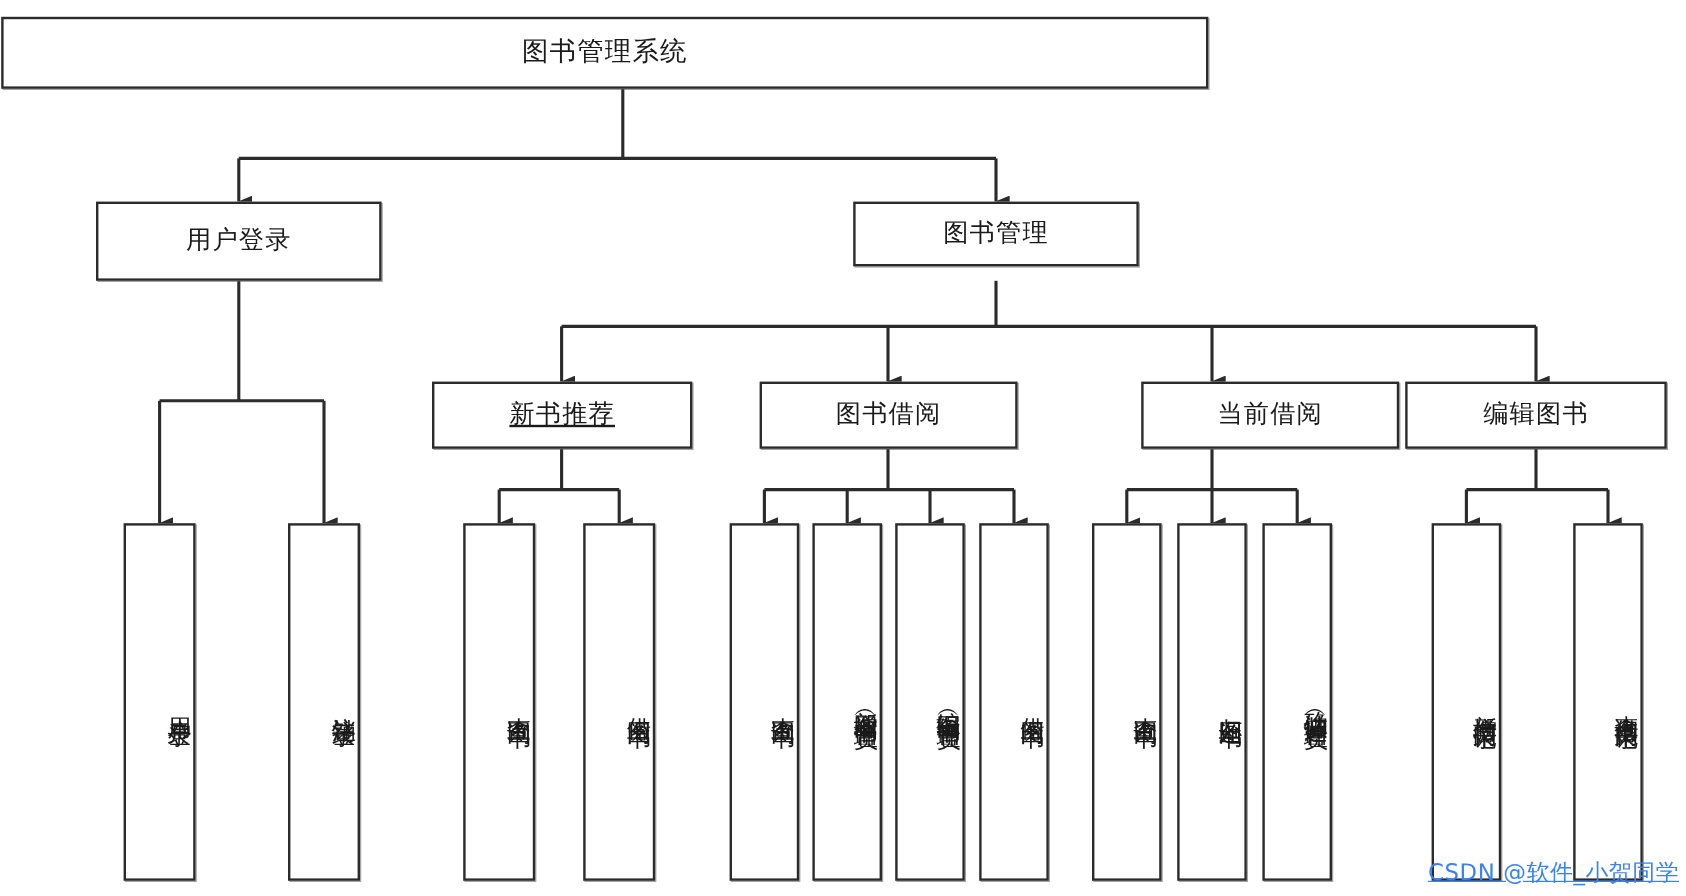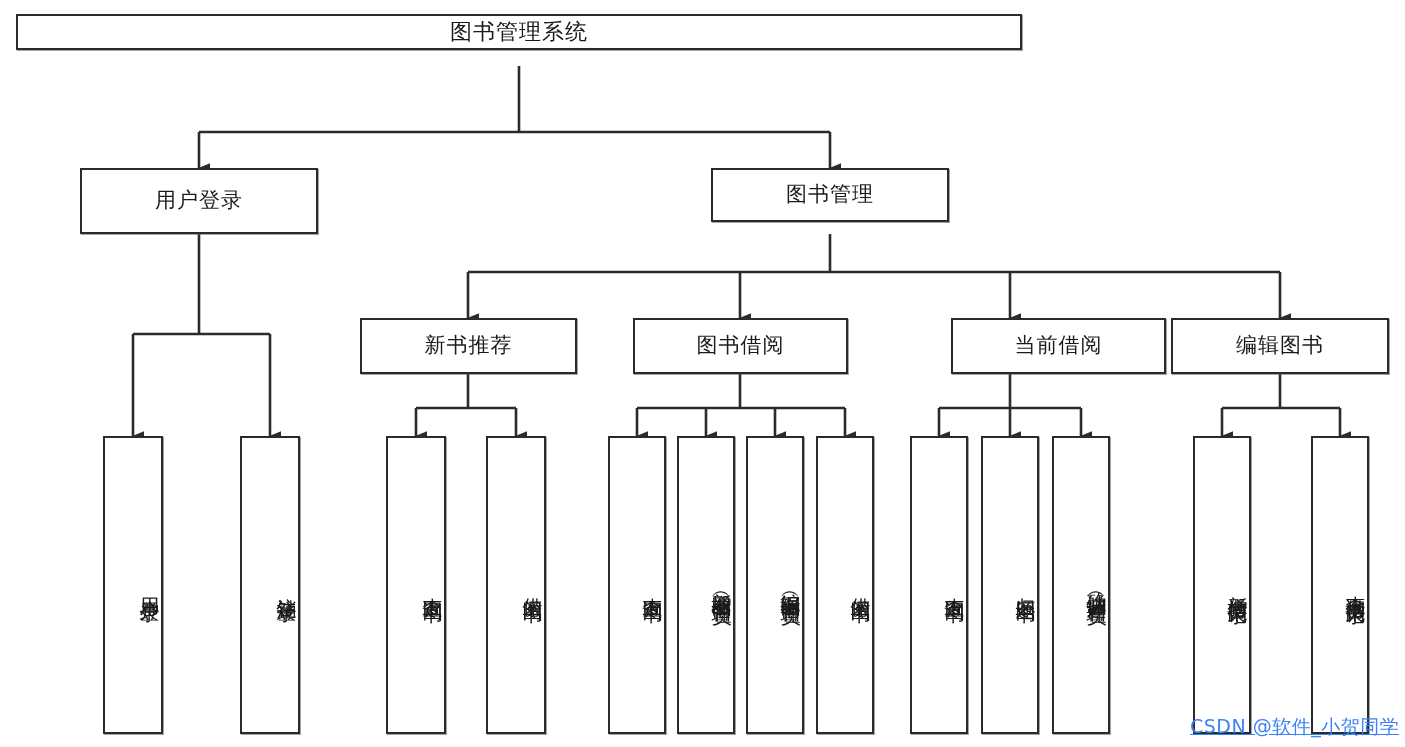--- a/index.html
+++ b/index.html
@@ -125,7 +125,7 @@
     </g>
   </svg>
 
-  <div class="node node-h node-root" style="left:16px; top:14px; width:1006px; height:36px;">
+  <div class="node node-h node-root" style="left:1px; top:14px; width:1006px; height:60px;">
     <span>图书管理系统</span>
   </div>
 

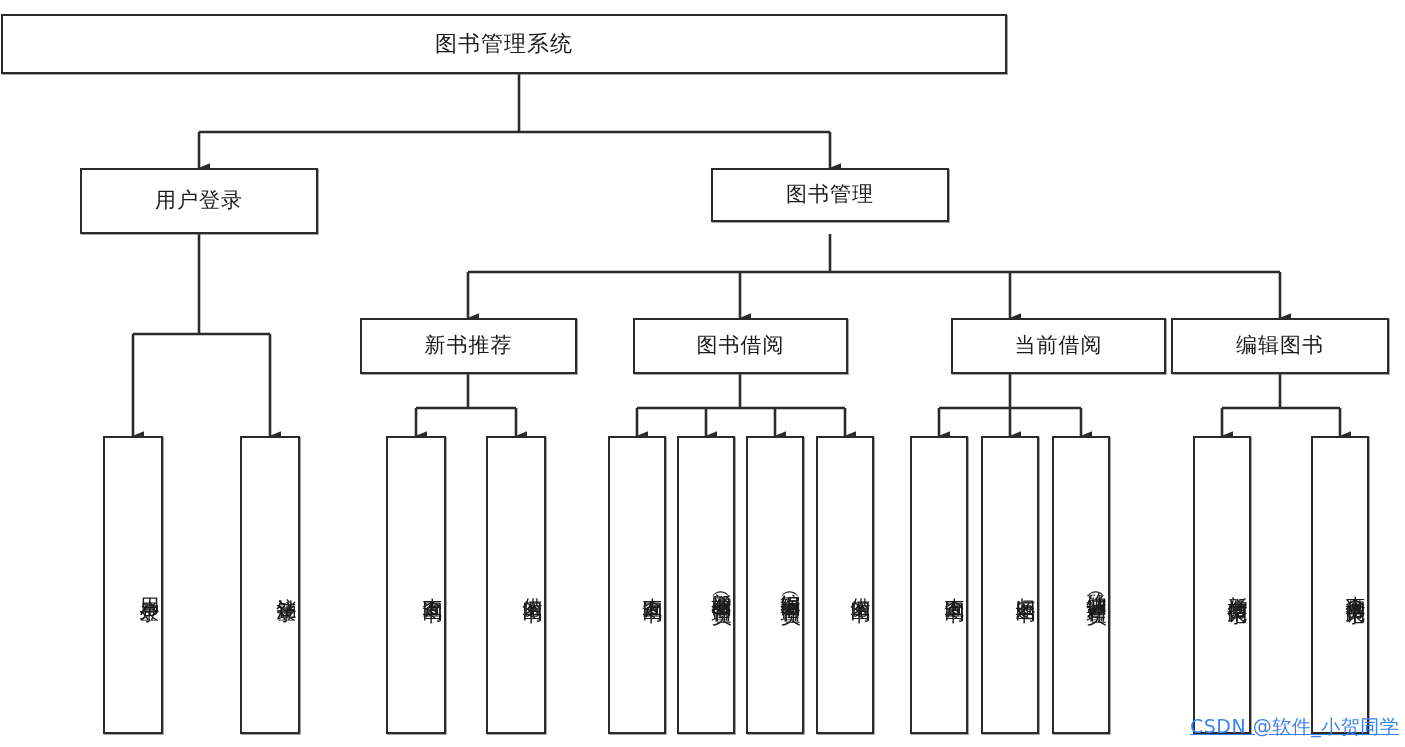--- a/index.html
+++ b/index.html
@@ -136,7 +136,7 @@
     <span>图书管理</span>
   </div>
 
-  <div class="node node-h" style="left:360px; top:318px; width:217px; height:56px;">
+  <div class="node node-h" style="left:360px; top:318px; width:217px; height:56px;text-decoration:underline;">
     <span>新书推荐</span>
   </div>
   <div class="node node-h" style="left:633px; top:318px; width:215px; height:56px;">

